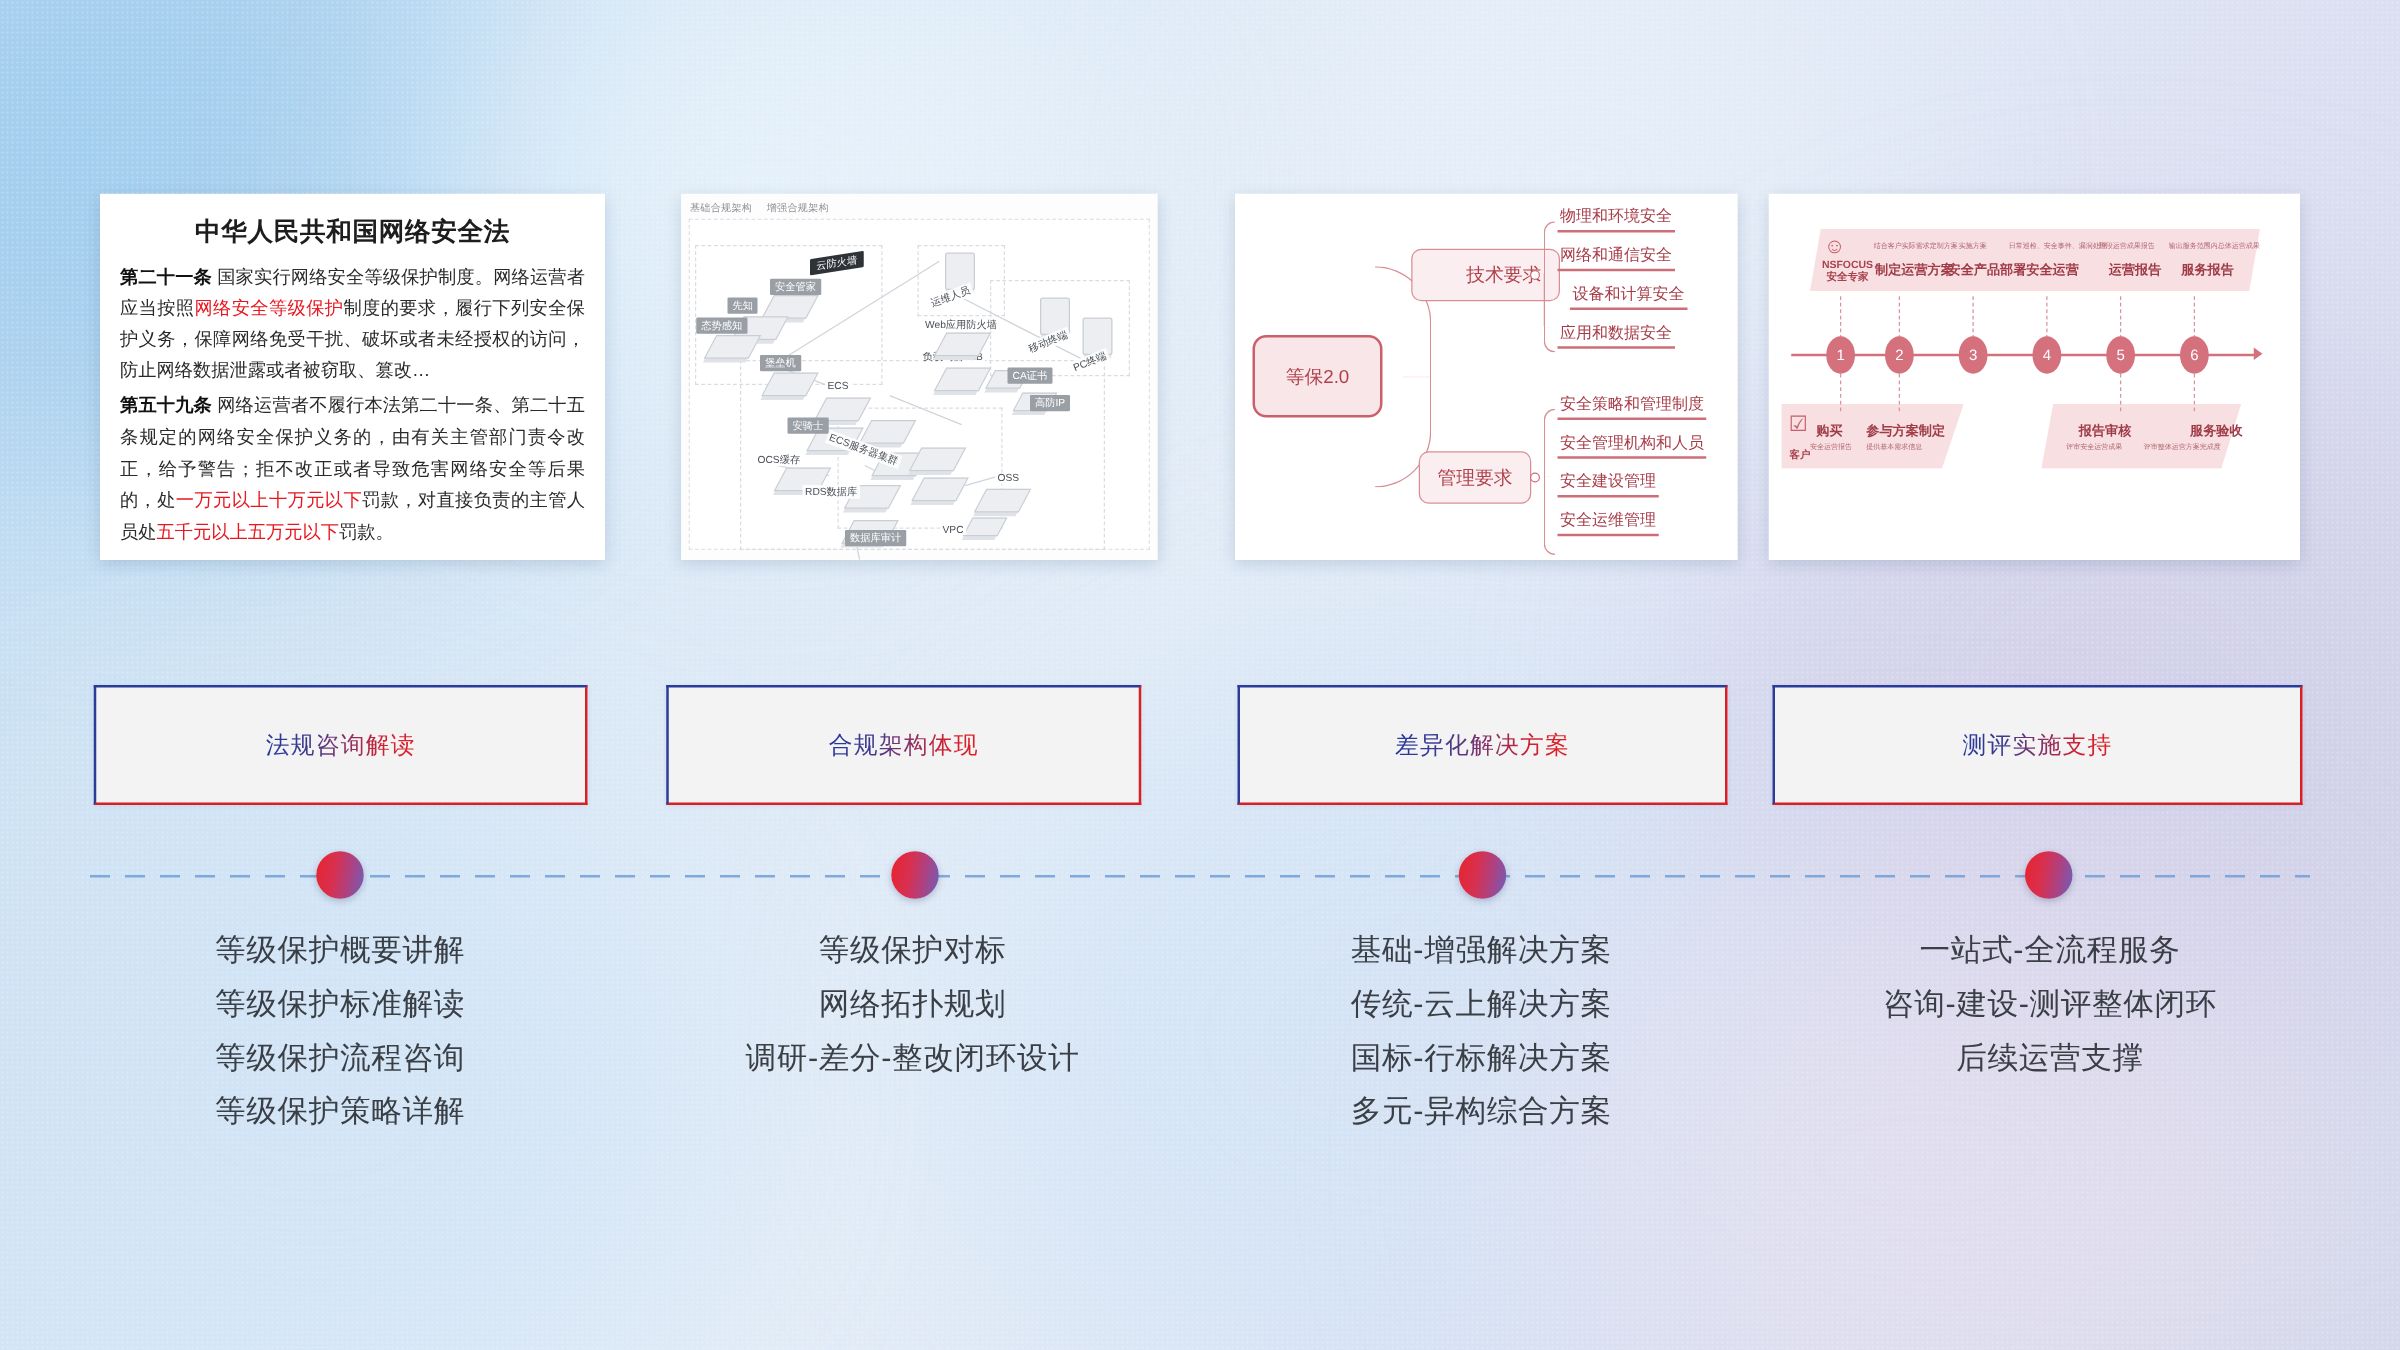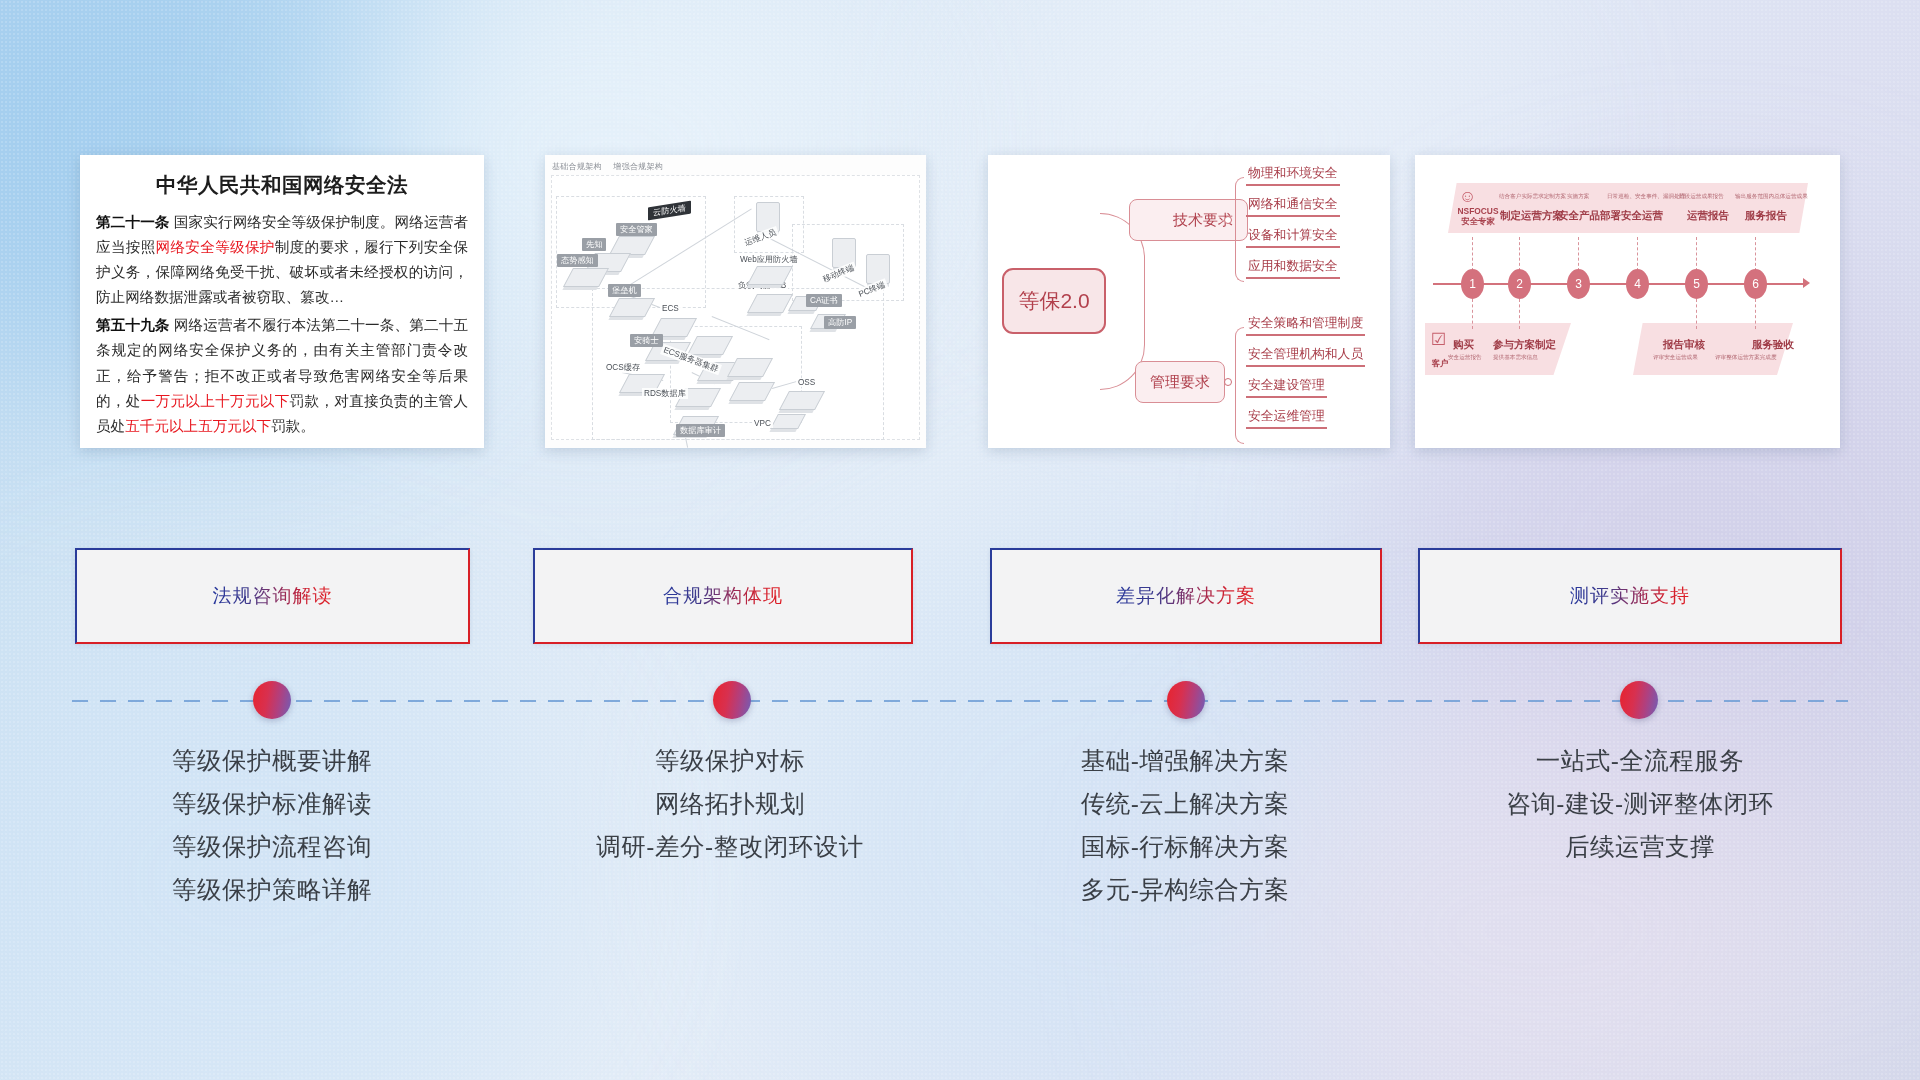--- a/index.html
+++ b/index.html
@@ -292,7 +292,7 @@
         <div class="mm-conn" style="left:247px;top:64px;height:62px;border-radius:0 0 0 10px;border-bottom:1.6px solid #d98e95;width:8px;"></div>
         <div class="mm-leaf" style="left:258px;top:10px;">物理和环境安全</div>
         <div class="mm-leaf" style="left:258px;top:41px;">网络和通信安全</div>
-        <div class="mm-leaf" style="left:258px;top:72px;text-align:center;">设备和计算安全</div>
+        <div class="mm-leaf" style="left:268px;top:72px;text-align:center;">设备和计算安全</div>
         <div class="mm-leaf" style="left:258px;top:103px;">应用和数据安全</div>
 
         <div class="mm-conn" style="left:247px;top:172px;height:84px;border-radius:10px 0 0 0;border-top:1.6px solid #d98e95;width:8px;"></div>

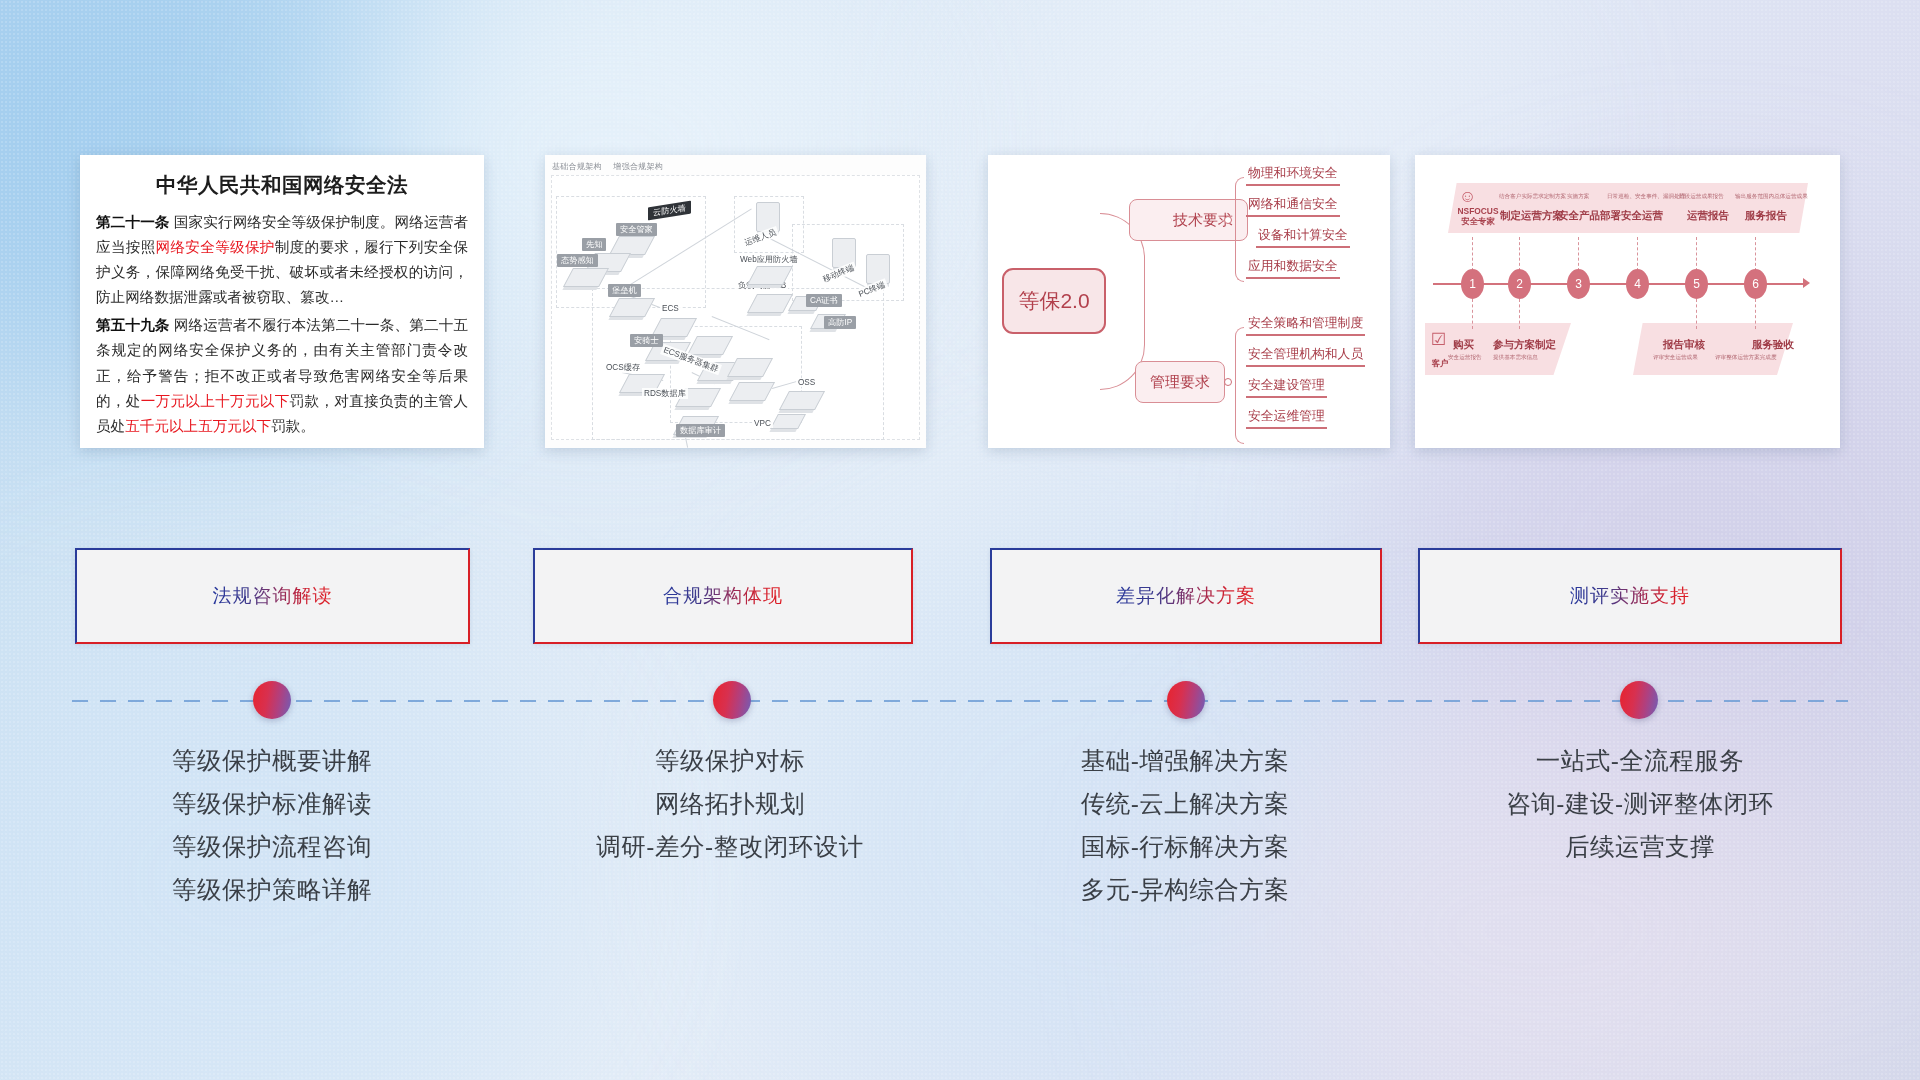--- a/index.html
+++ b/index.html
@@ -81,7 +81,7 @@
     position:absolute;left:14px;top:113px;width:100px;height:62px;
     border:2.5px solid #c9606a;border-radius:11px;background:#f8e6e8;
     display:flex;align-items:center;justify-content:center;
-    font-size:21px;color:#b2404c;
+    font-size:15px;color:#b2404c;
   }
   .mm-branch{
     position:absolute;width:88px;height:40px;border:1.6px solid #d98e95;

